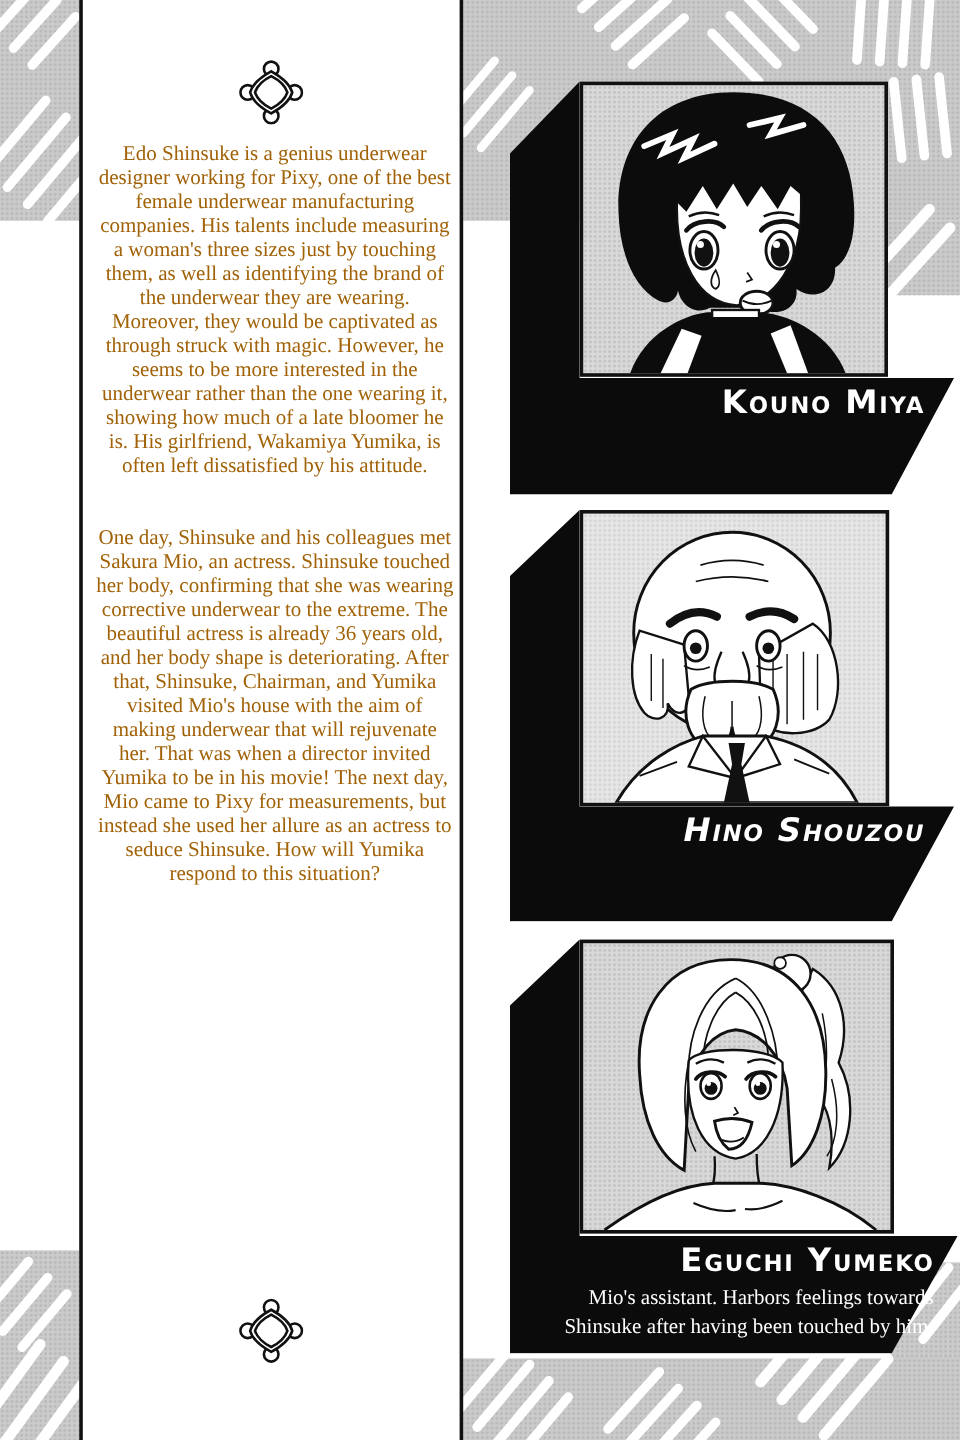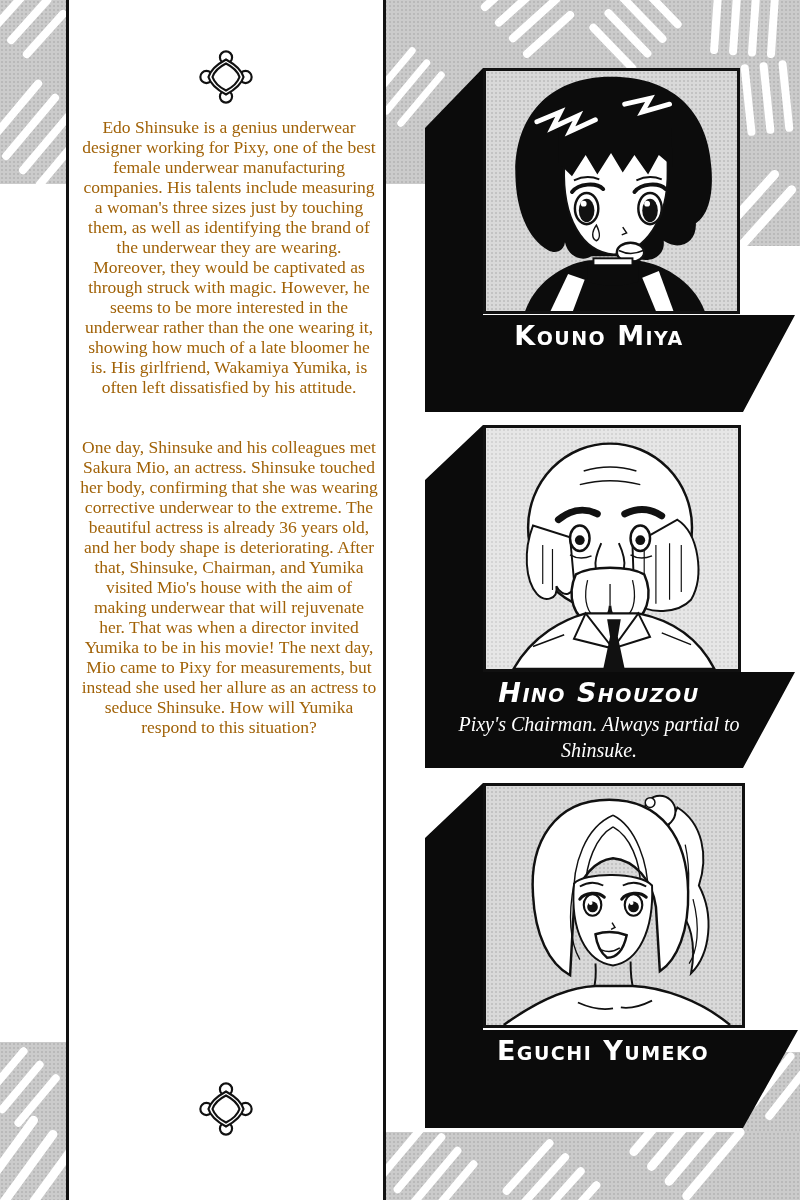--- a/index.html
+++ b/index.html
@@ -40,7 +40,7 @@
   }
   .portrait.light{background-color:#e6e6e6;background-image:radial-gradient(#d4d4d4 1px, rgba(0,0,0,0) 1.35px);}
   .portrait svg{position:absolute;left:0;top:0;width:100%;height:100%;}
-  .banner-text{position:absolute;z-index:8;text-align:center;color:#fff;}
+  .banner-text{position:absolute;z-index:8;text-align:right;color:#fff;}
   .char-name{
     font-family:"DejaVu Sans",sans-serif;font-weight:800;
     font-variant:small-caps;letter-spacing:1.5px;

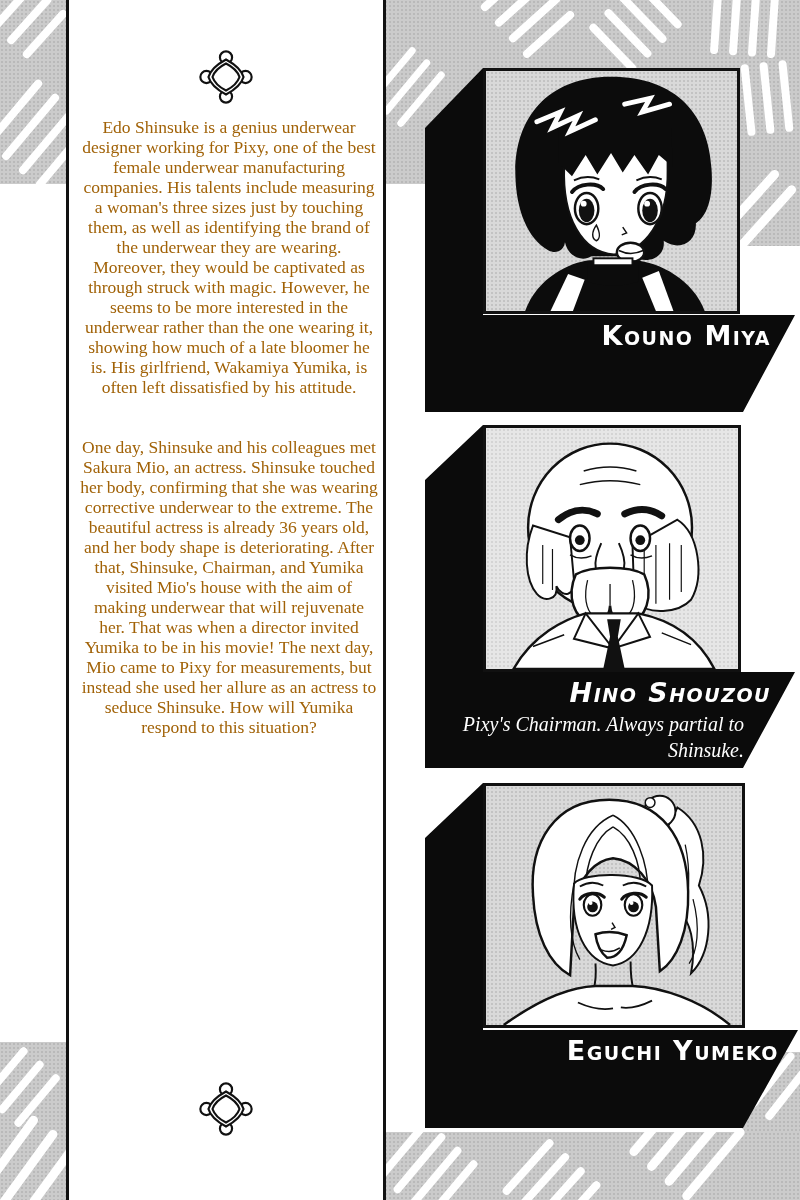--- a/index.html
+++ b/index.html
@@ -234,7 +234,6 @@
   </div>
   <div class="banner-text" style="left:427px;top:676px;width:344px;font-style:italic;">
     <div class="char-name">Hino Shouzou</div>
-    <div class="char-desc" style="width:290px;margin:1px auto 0;">Pixy's Chairman. Always partial to Shinsuke.</div>
   </div>
 
   <div class="backdrop" style="left:425px;top:783px;width:375px;height:345px;

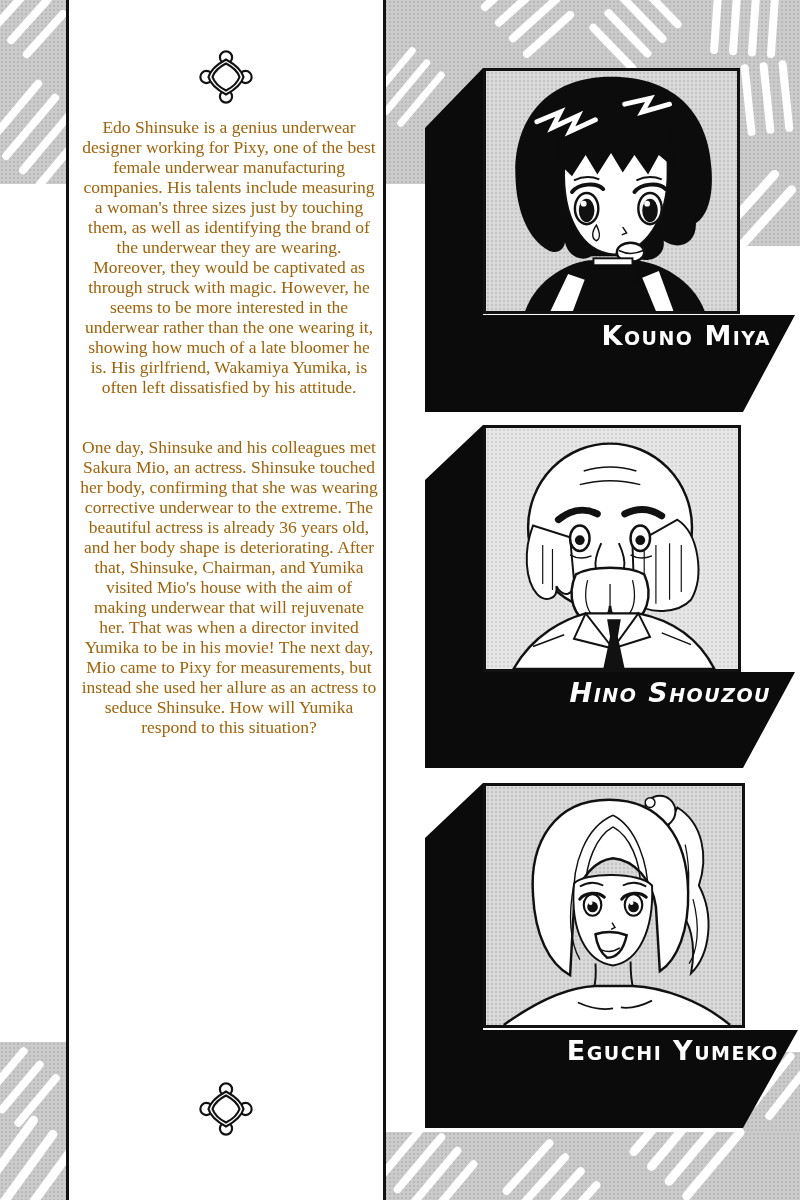--- a/index.html
+++ b/index.html
@@ -269,6 +269,7 @@
   </div>
   <div class="banner-text" style="left:427px;top:1034px;width:352px;">
     <div class="char-name">Eguchi Yumeko</div>
+    <div class="char-desc small" style="width:350px;margin:1px auto 0;">Mio's assistant. Harbors feelings towards Shinsuke after having been touched by him.</div>
   </div>
 
 </div>

